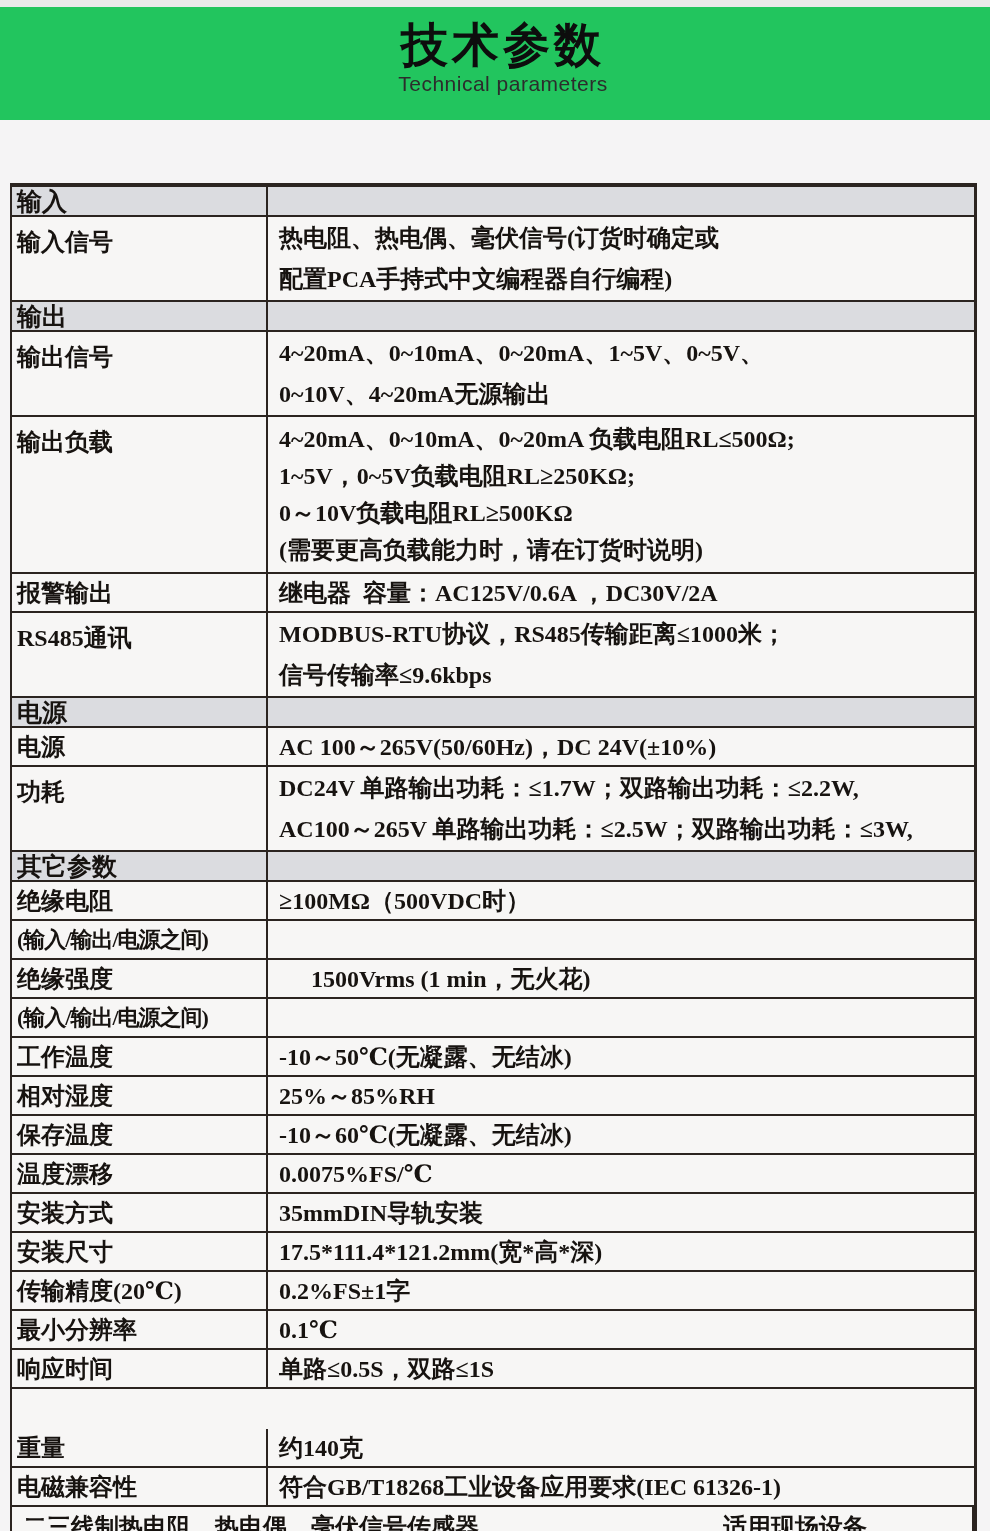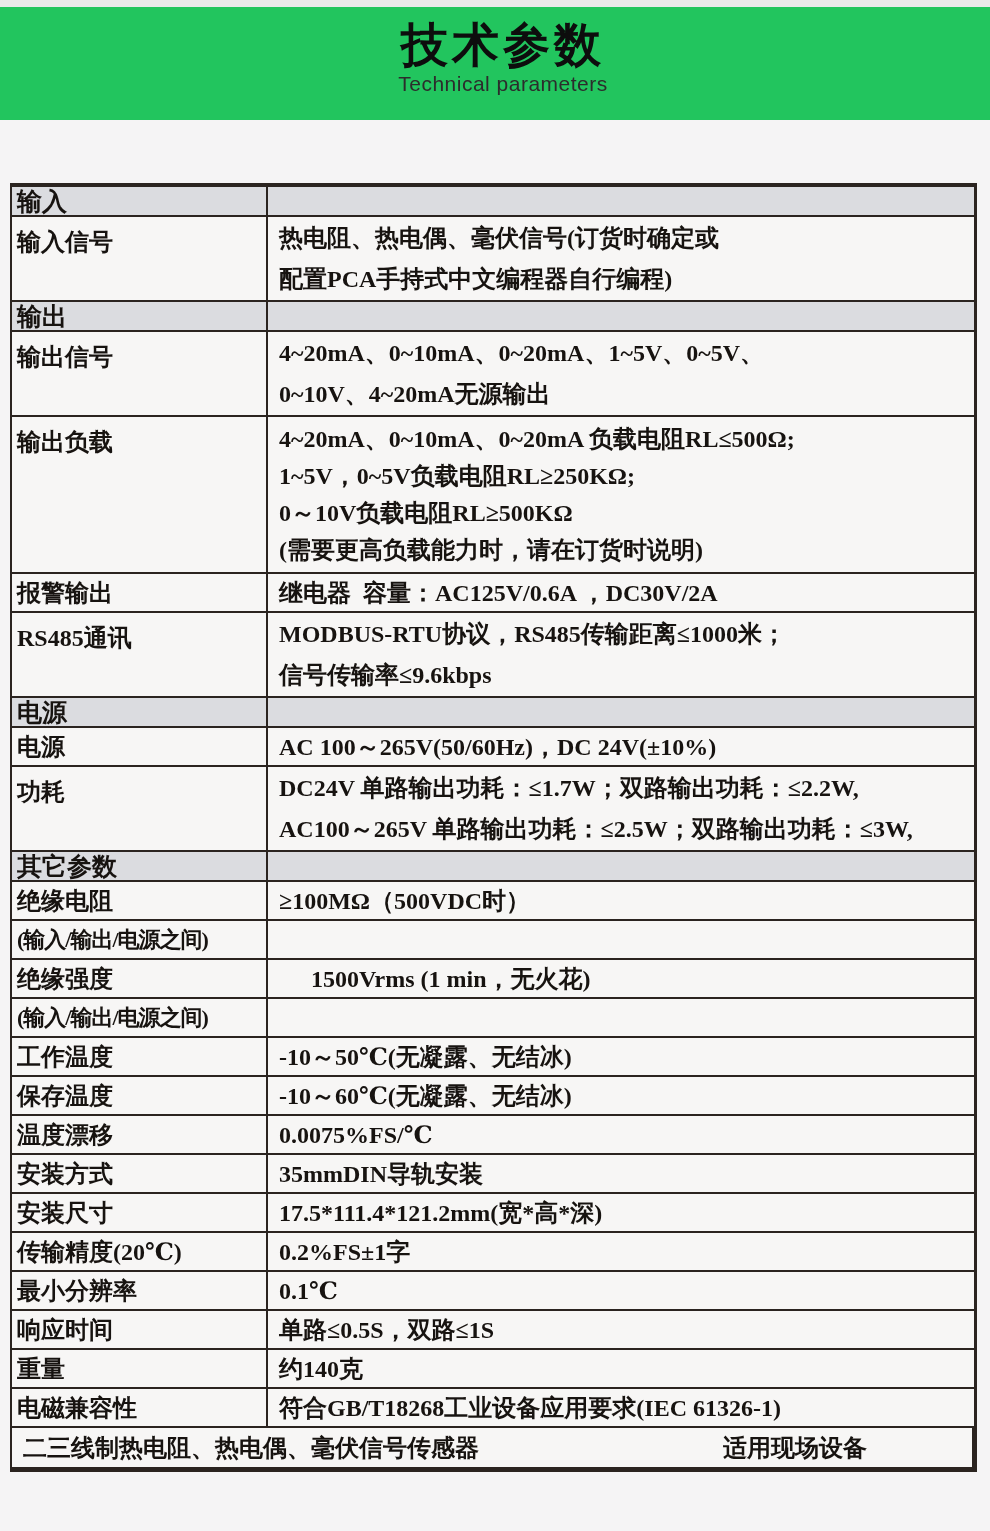--- a/index.html
+++ b/index.html
@@ -158,6 +158,12 @@
       </div>
     </div>
     <div class="row" style="height: 39px;">
+      <div class="cell label">相对湿度</div>
+      <div class="cell value">
+        <div class="line">25%～85%RH</div>
+      </div>
+    </div>
+    <div class="row" style="height: 39px;">
       <div class="cell label">保存温度</div>
       <div class="cell value">
         <div class="line">-10～60℃(无凝露、无结冰)</div>

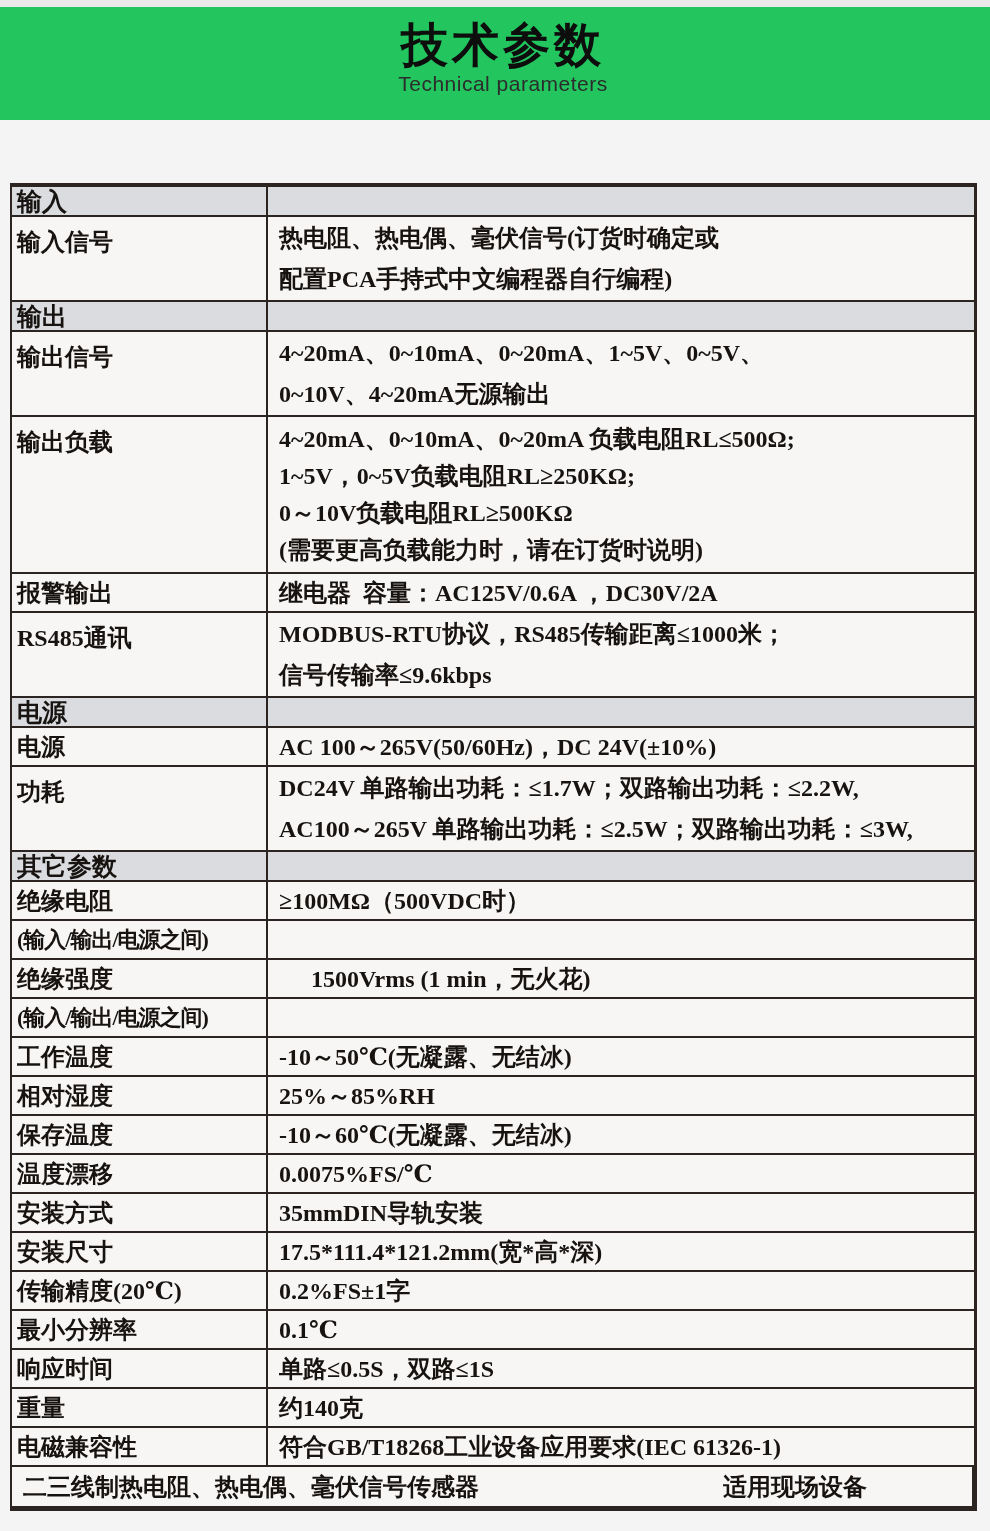--- a/index.html
+++ b/index.html
@@ -205,7 +205,7 @@
         <div class="line">单路≤0.5S，双路≤1S</div>
       </div>
     </div>
-    <div class="row" style="height: 39px;">
+    <div class="row" style="height: 39px; margin-top: 40px;">
       <div class="cell label">重量</div>
       <div class="cell value">
         <div class="line">约140克</div>

